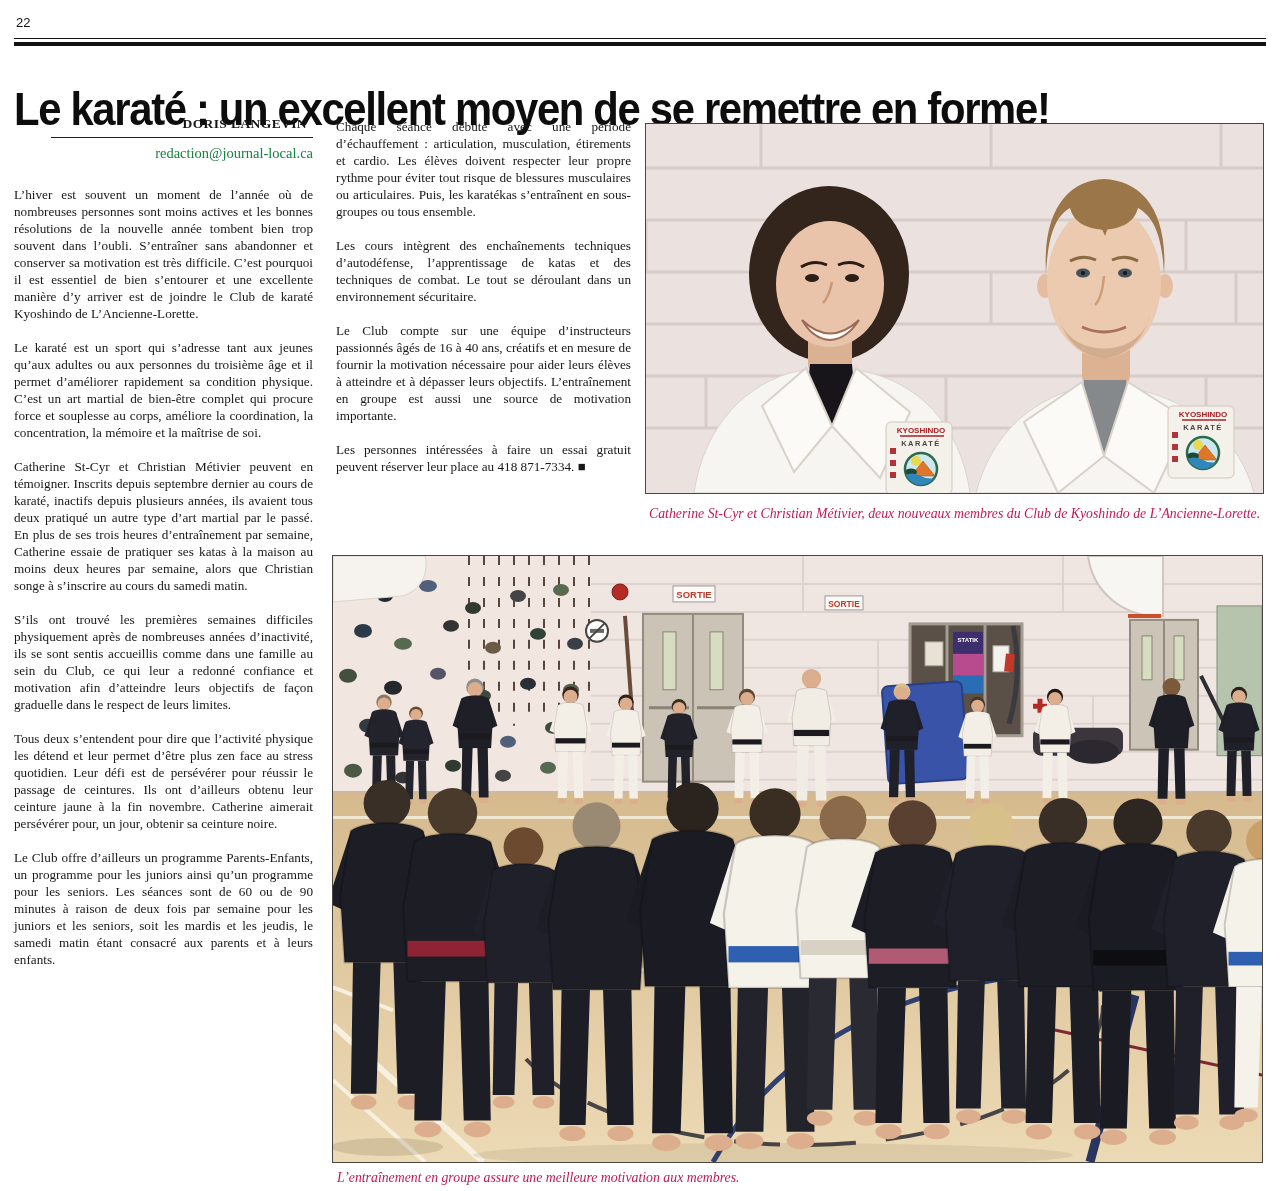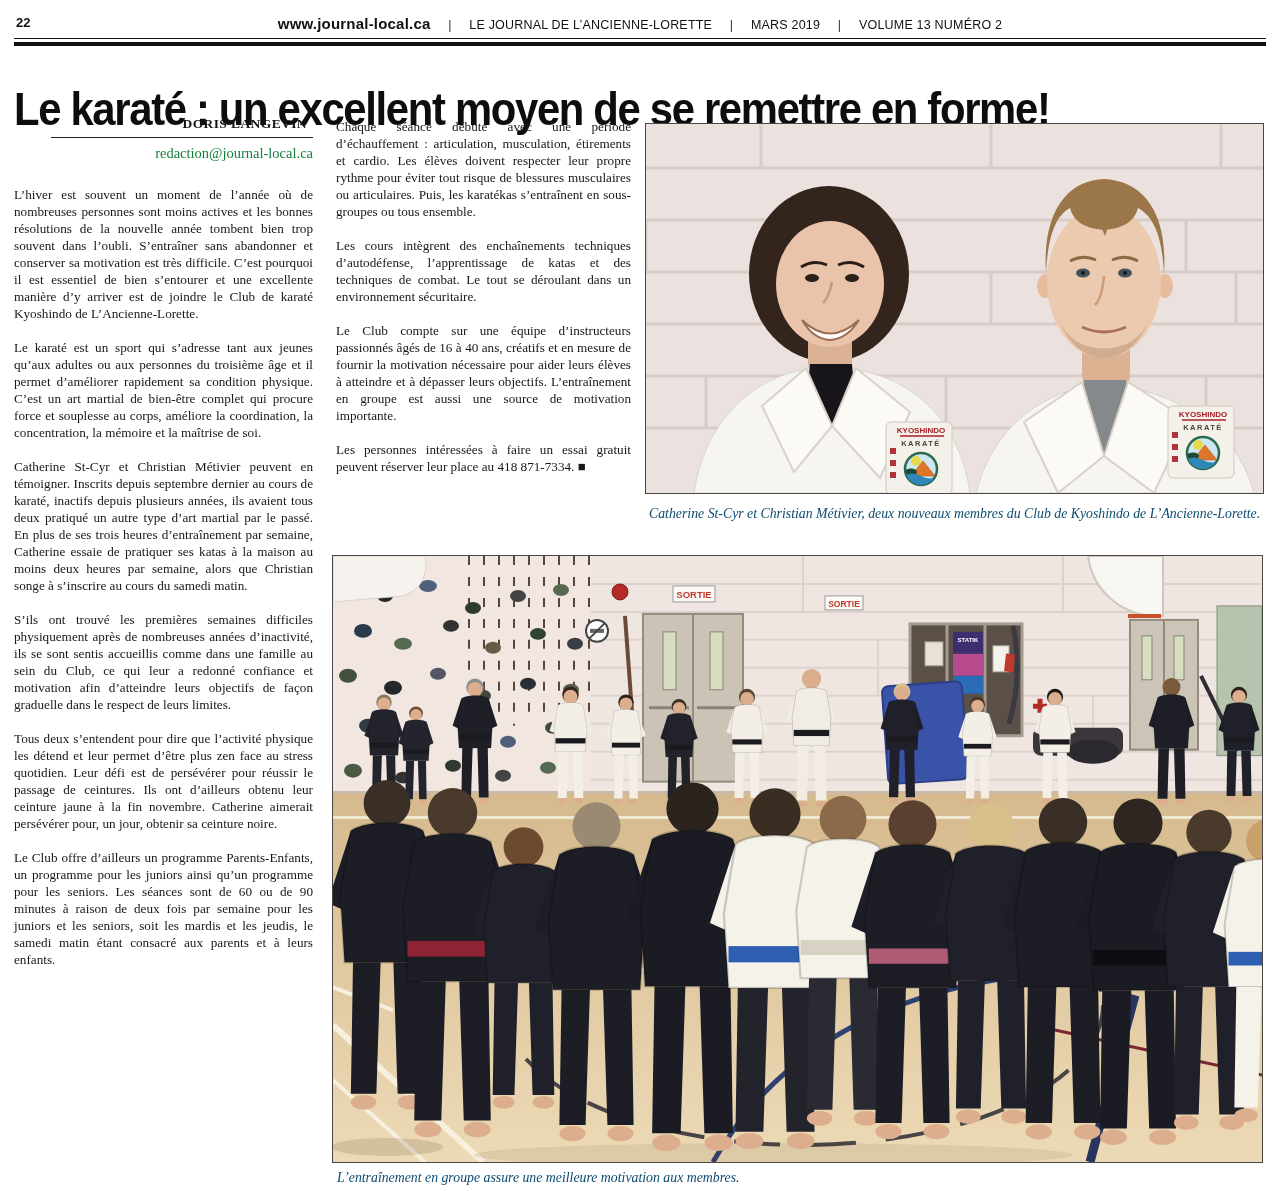--- a/index.html
+++ b/index.html
@@ -9,7 +9,7 @@
   
   .hdr{position:absolute;left:14px;right:14px;top:12px;height:26px;
        font-family:"Liberation Sans",sans-serif;}
-  .hdr .pagenum{position:absolute;left:2px;top:3px;font-size:13px;font-weight:bold;color:#111;}
+  .hdr .pagenum{position:absolute;left:2px;top:3px;font-size:13px;font-weight:normal;color:#111;}
   .hdr .center{position:absolute;left:50%;top:3px;transform:translateX(-50%);
                white-space:nowrap;font-size:12.5px;color:#111;letter-spacing:.2px;}
   .hdr .site{font-weight:bold;font-size:15px;}

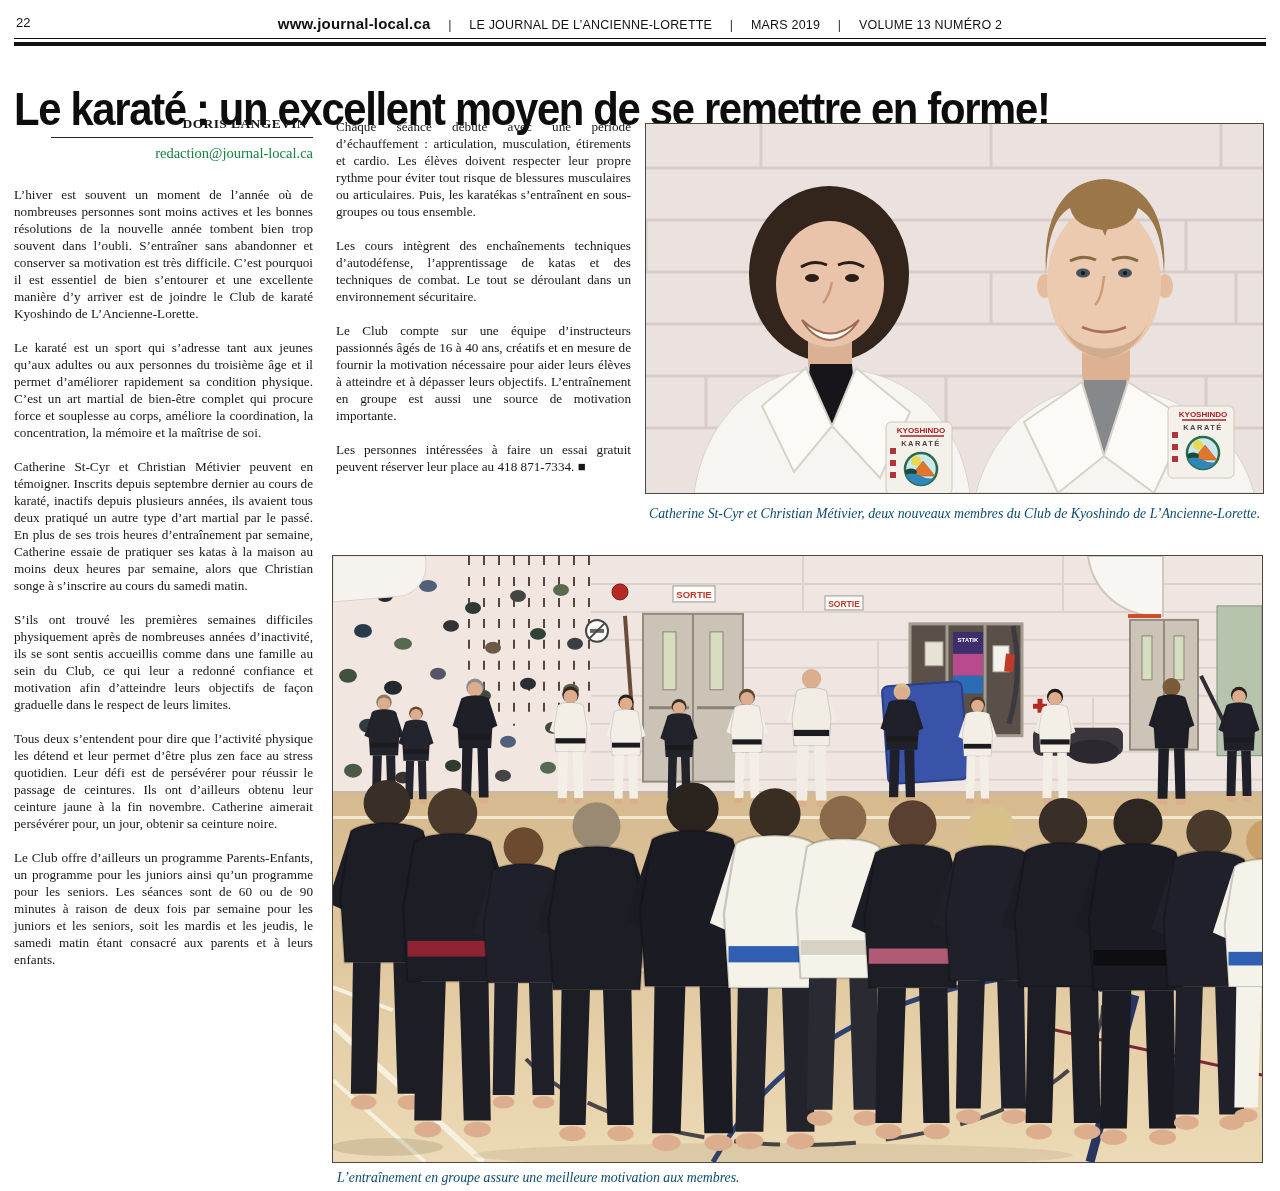--- a/index.html
+++ b/index.html
@@ -53,15 +53,6 @@
 
   <div class="hdr">
     <span class="pagenum">22</span>
-    <span class="center">
-      <span class="site">www.journal-local.ca</span>
-      <span class="sep">|</span>
-      <span>LE JOURNAL DE L’ANCIENNE-LORETTE</span>
-      <span class="sep">|</span>
-      <span>MARS 2019</span>
-      <span class="sep">|</span>
-      <span>VOLUME 13 NUMÉRO 2</span>
-    </span>
   </div>
   <div class="rule-thin"></div>
   <div class="rule-thick"></div>

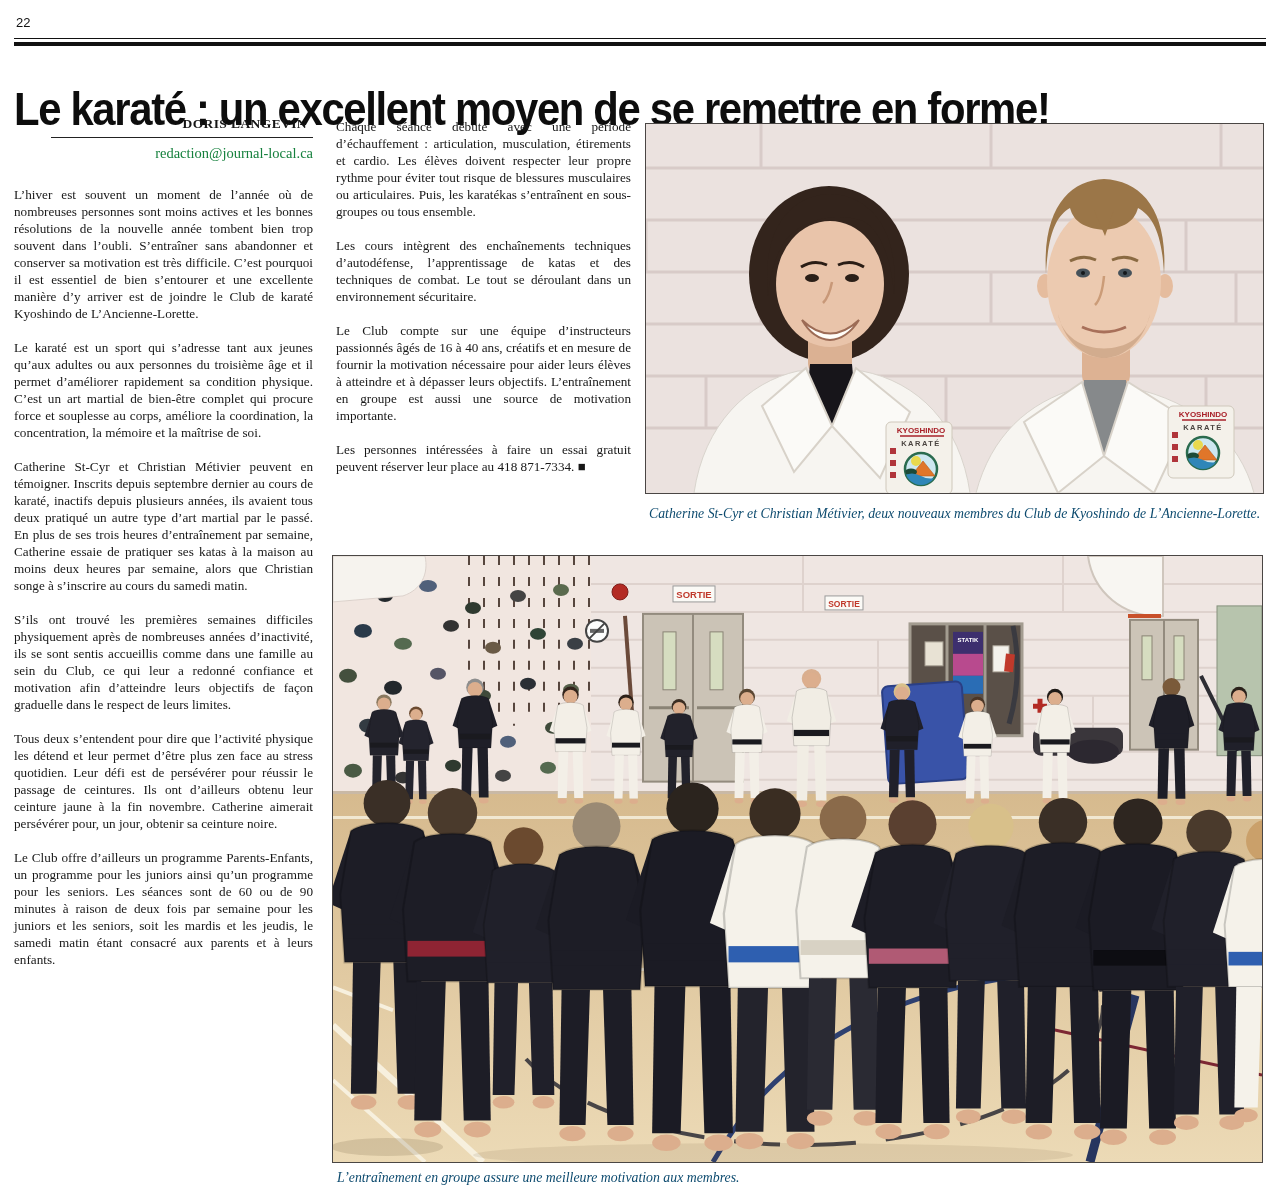--- a/index.html
+++ b/index.html
@@ -42,7 +42,7 @@
   .photo-bottom{left:332px;top:555px;width:931px;height:608px;}
   .photo svg{display:block;width:100%;height:100%;}
 
-  .caption{position:absolute;font-style:italic;font-size:13.8px;line-height:18px;color:#0c4a6e;}
+  .caption{position:absolute;font-style:italic;font-size:13.8px;line-height:18px;color:#be185d;}
   .cap-top{left:649px;top:505px;width:615px;text-align:justify;}
   .cap-bottom{left:337px;top:1169px;width:920px;}
 </style>

